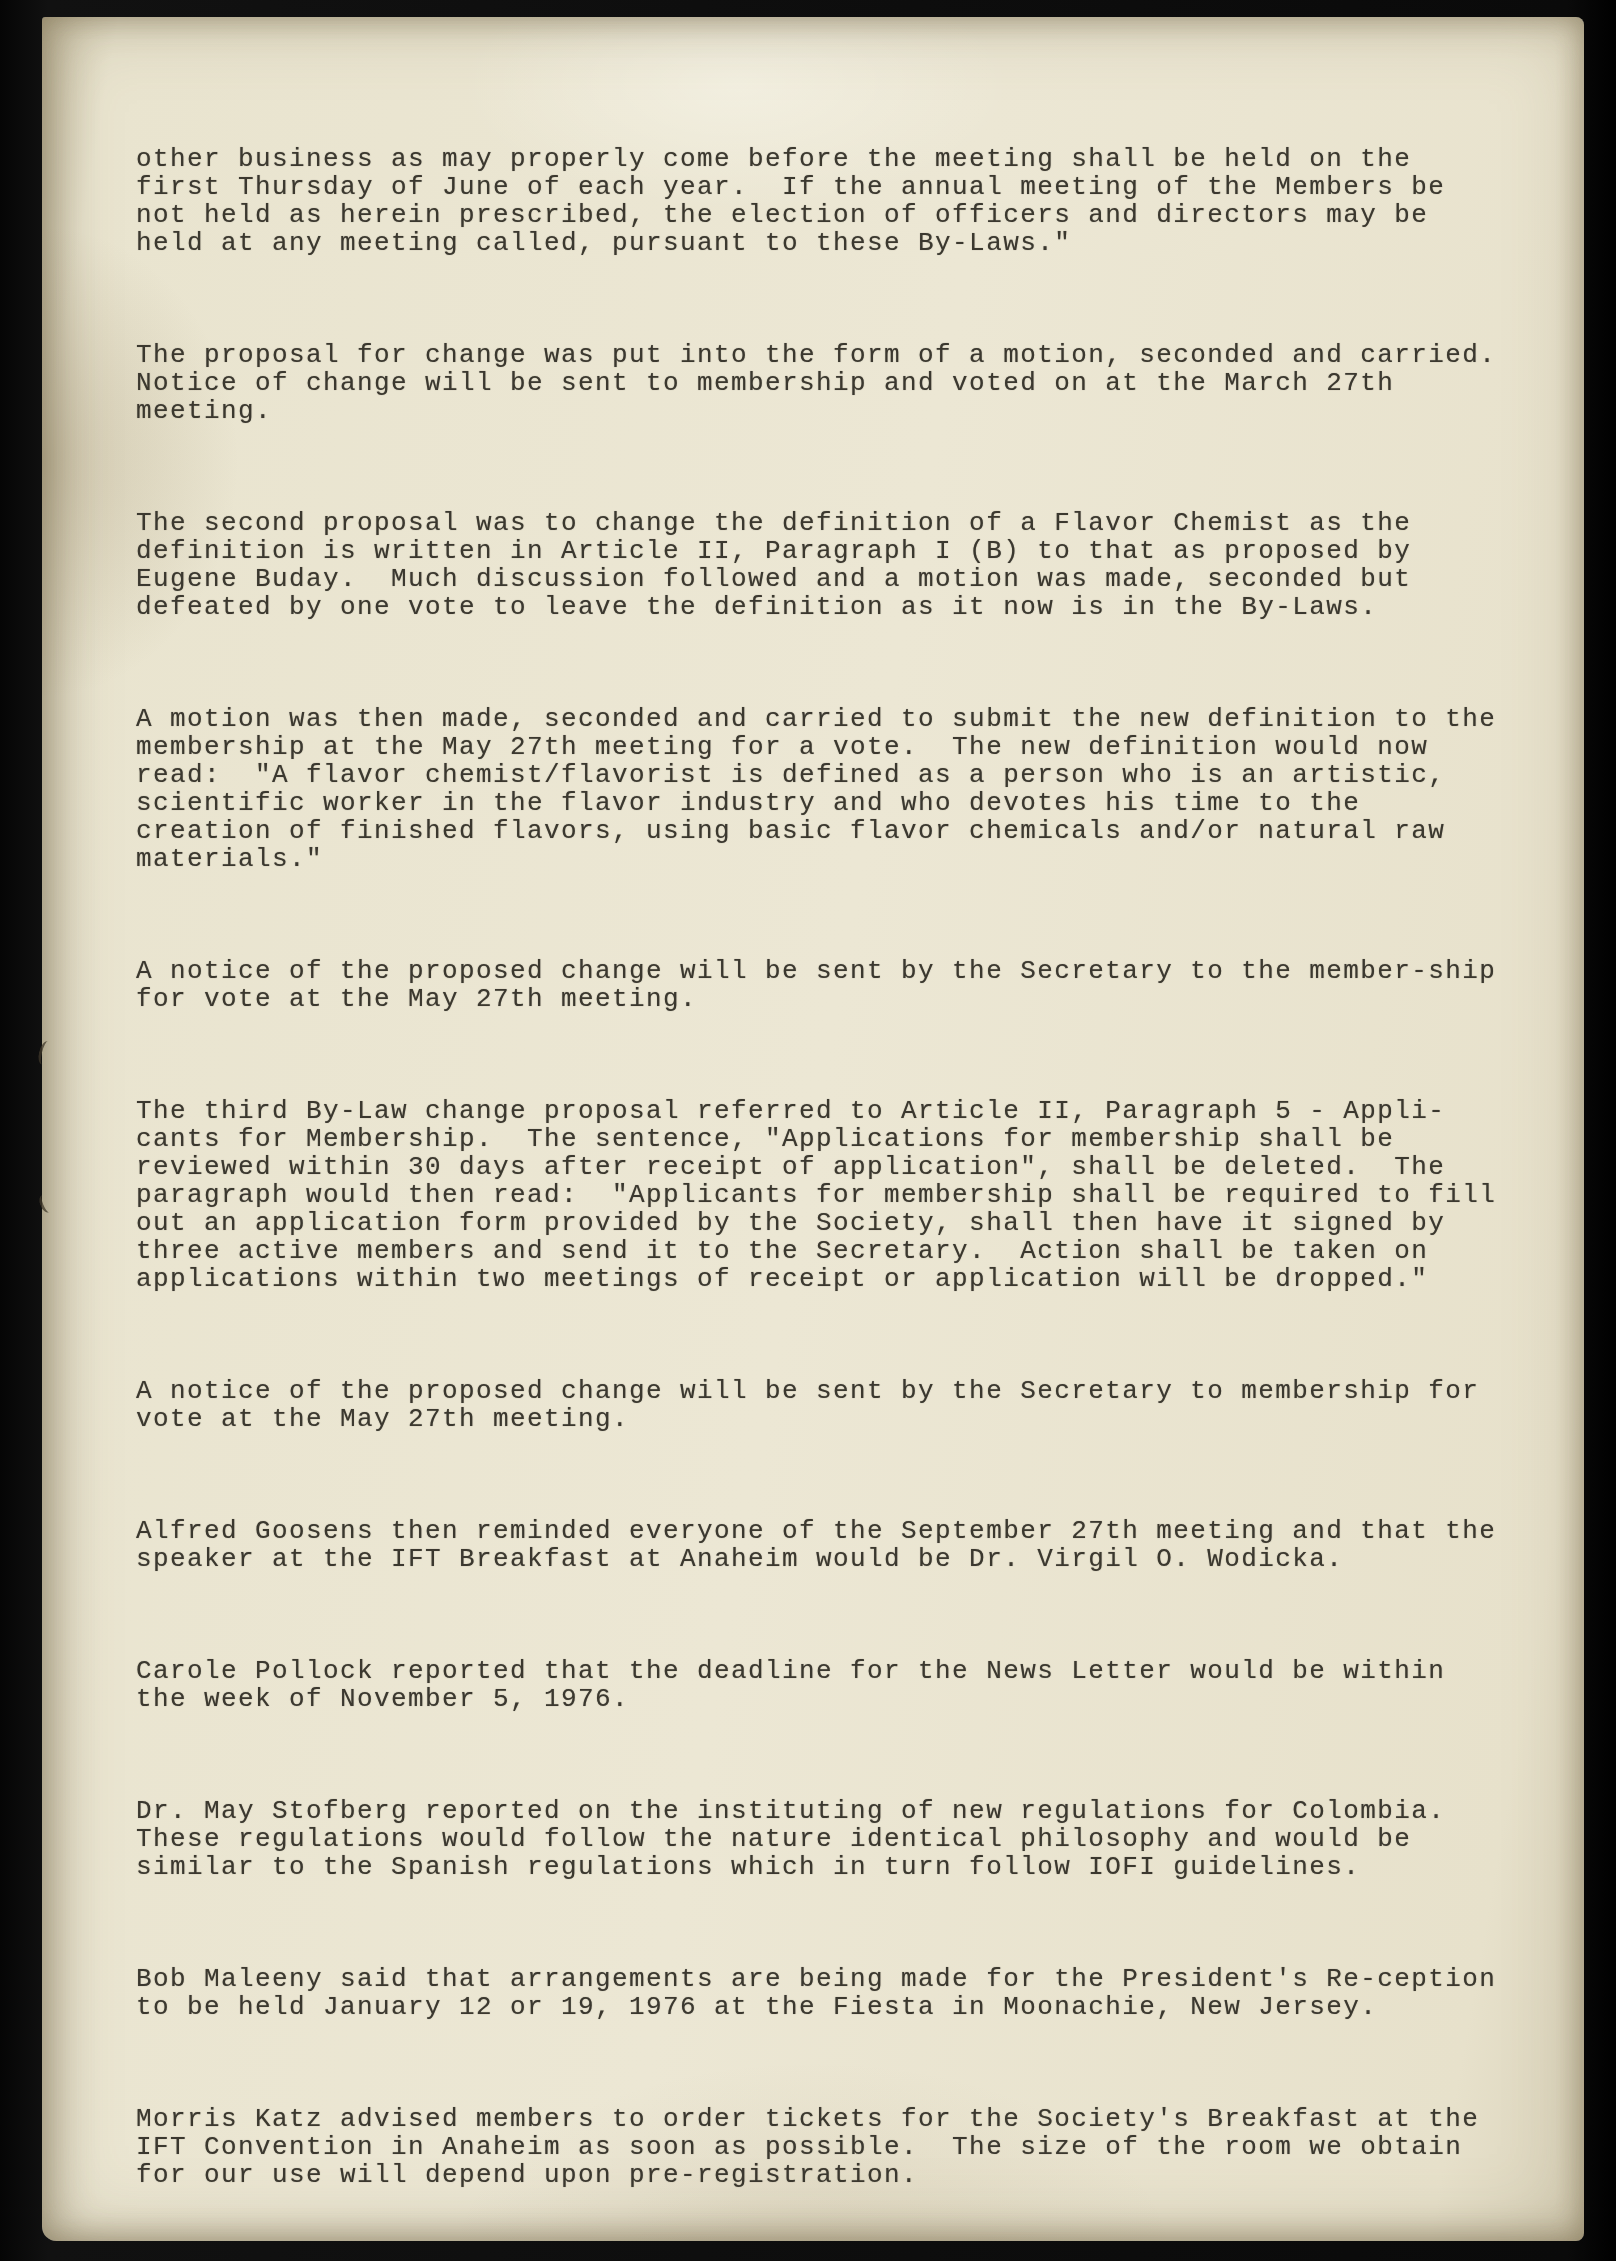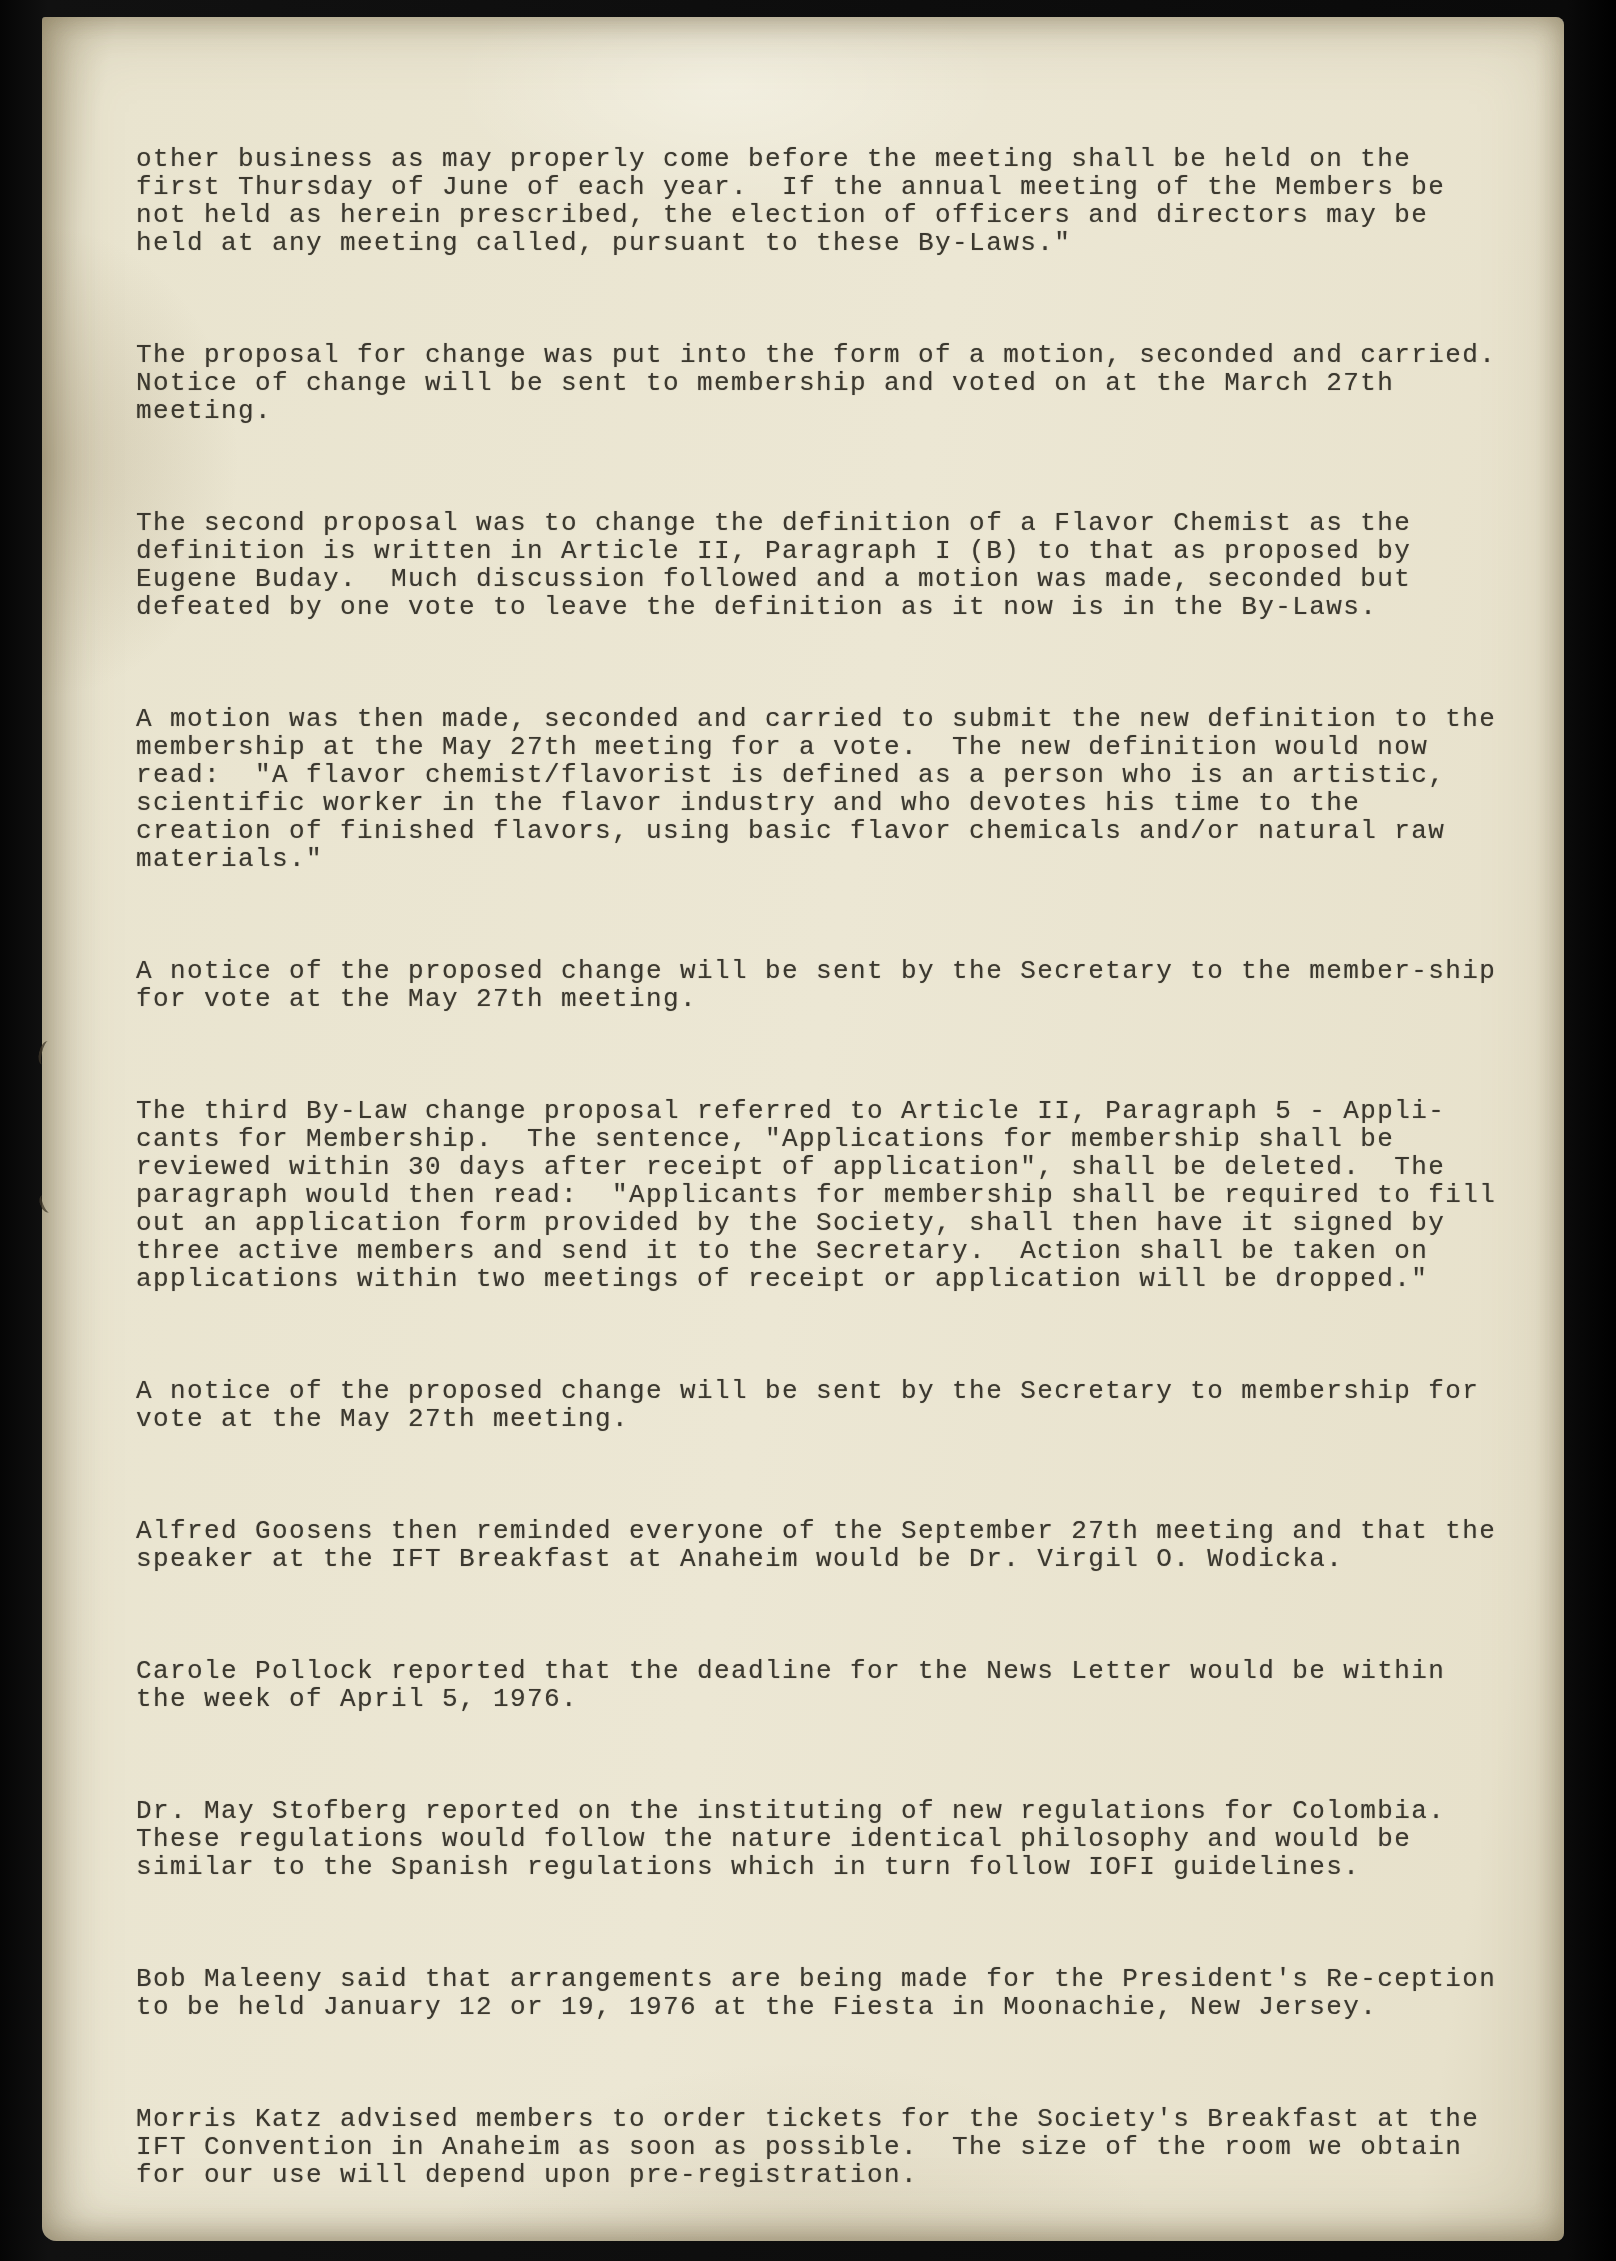--- a/index.html
+++ b/index.html
@@ -37,6 +37,7 @@
       inset 17px 0 39px rgba(90,75,45,0.28),
       inset -6.7px 0 22.4px rgba(100,85,50,0.20),
       inset 0 -5.6px 28px rgba(100,85,50,0.18);
+    padding-left: 20px;
   }
   .binding-mark {
     position: absolute;

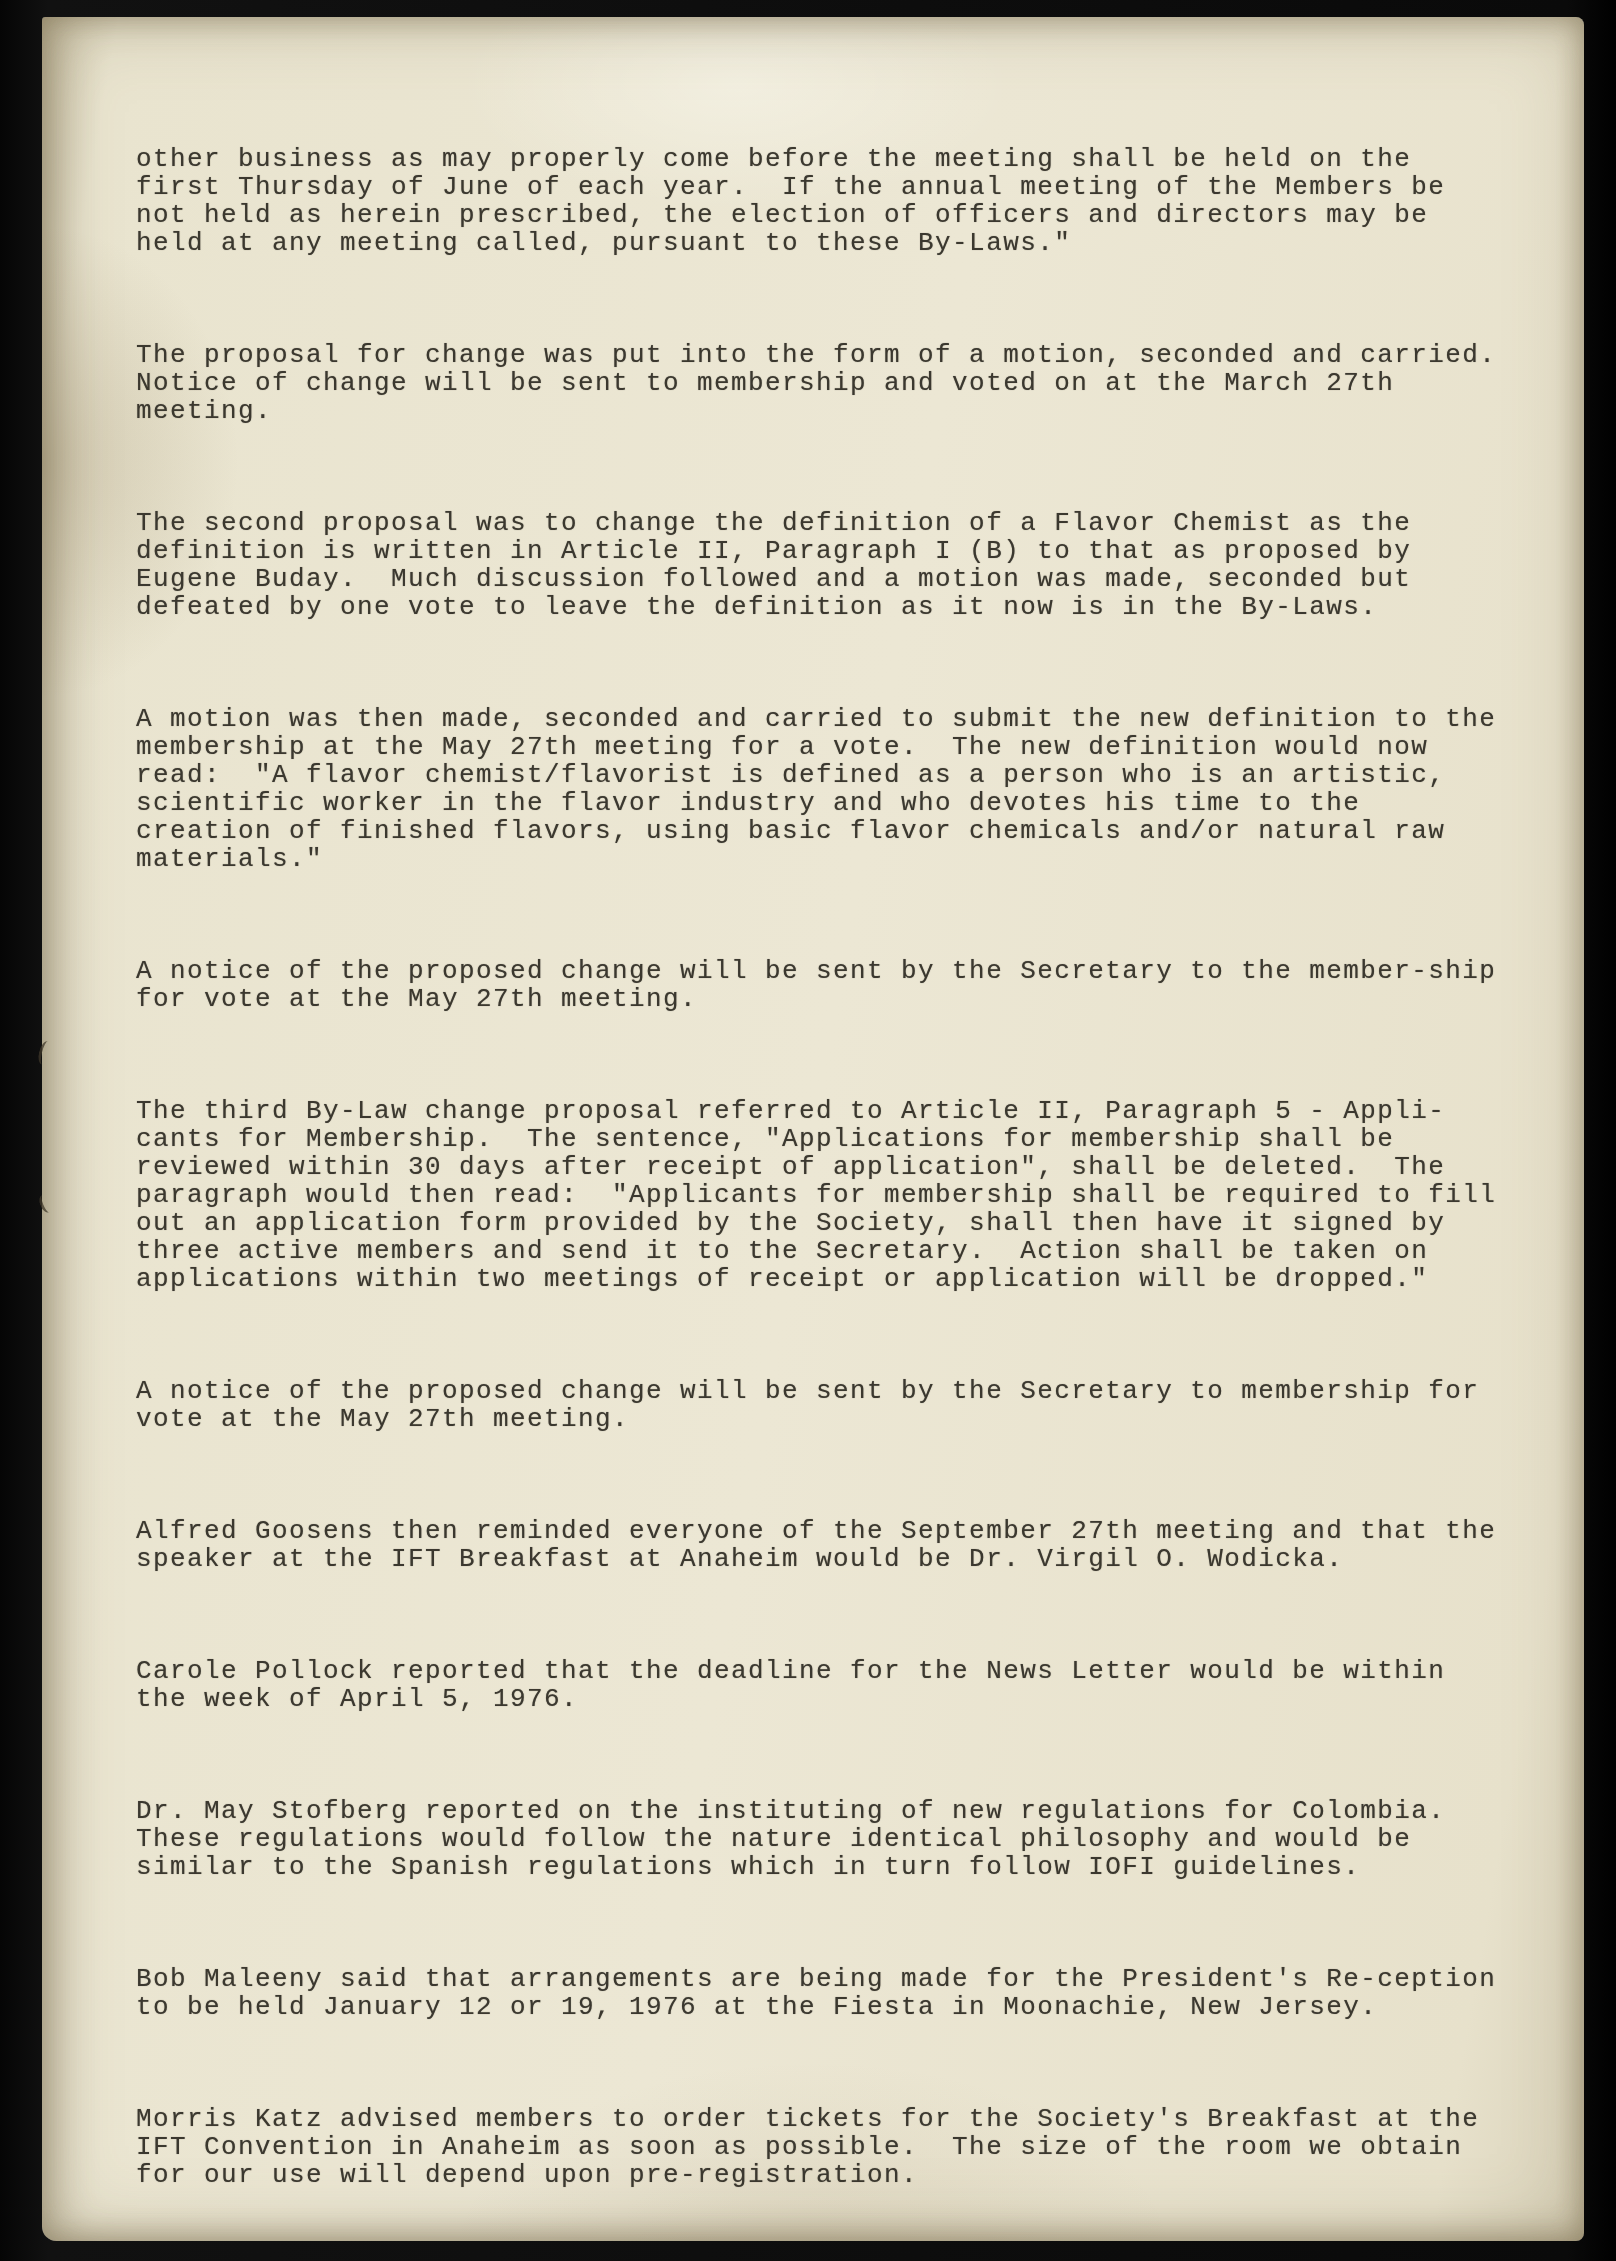--- a/index.html
+++ b/index.html
@@ -82,7 +82,7 @@
       <p class="para">The third By-Law change proposal referred to Article II, Paragraph 5 - Appli-cants for Membership.  The sentence, "Applications for membership shall be reviewed within 30 days after receipt of application", shall be deleted.  The paragraph would then read:  "Applicants for membership shall be required to fill out an application form provided by the Society, shall then have it signed by three active members and send it to the Secretary.  Action shall be taken on applications within two meetings of receipt or application will be dropped."</p>
       <p class="para">A notice of the proposed change will be sent by the Secretary to membership for vote at the May 27th meeting.</p>
       <p class="para">Alfred Goosens then reminded everyone of the September 27th meeting and that the speaker at the IFT Breakfast at Anaheim would be Dr. Virgil O. Wodicka.</p>
-      <p class="para">Carole Pollock reported that the deadline for the News Letter would be within the week of April 5, 1976.</p>
+      <p class="para">Carole Pollock reported that the deadline for the News Letter would be within the week of November 5, 1976.</p>
       <p class="para">Dr. May Stofberg reported on the instituting of new regulations for Colombia. These regulations would follow the nature identical philosophy and would be similar to the Spanish regulations which in turn follow IOFI guidelines.</p>
       <p class="para">Bob Maleeny said that arrangements are being made for the President's Re-ception to be held January 12 or 19, 1976 at the Fiesta in Moonachie, New Jersey.</p>
       <p class="para">Morris Katz advised members to order tickets for the Society's Breakfast at the IFT Convention in Anaheim as soon as possible.  The size of the room we obtain for our use will depend upon pre-registration.</p>

